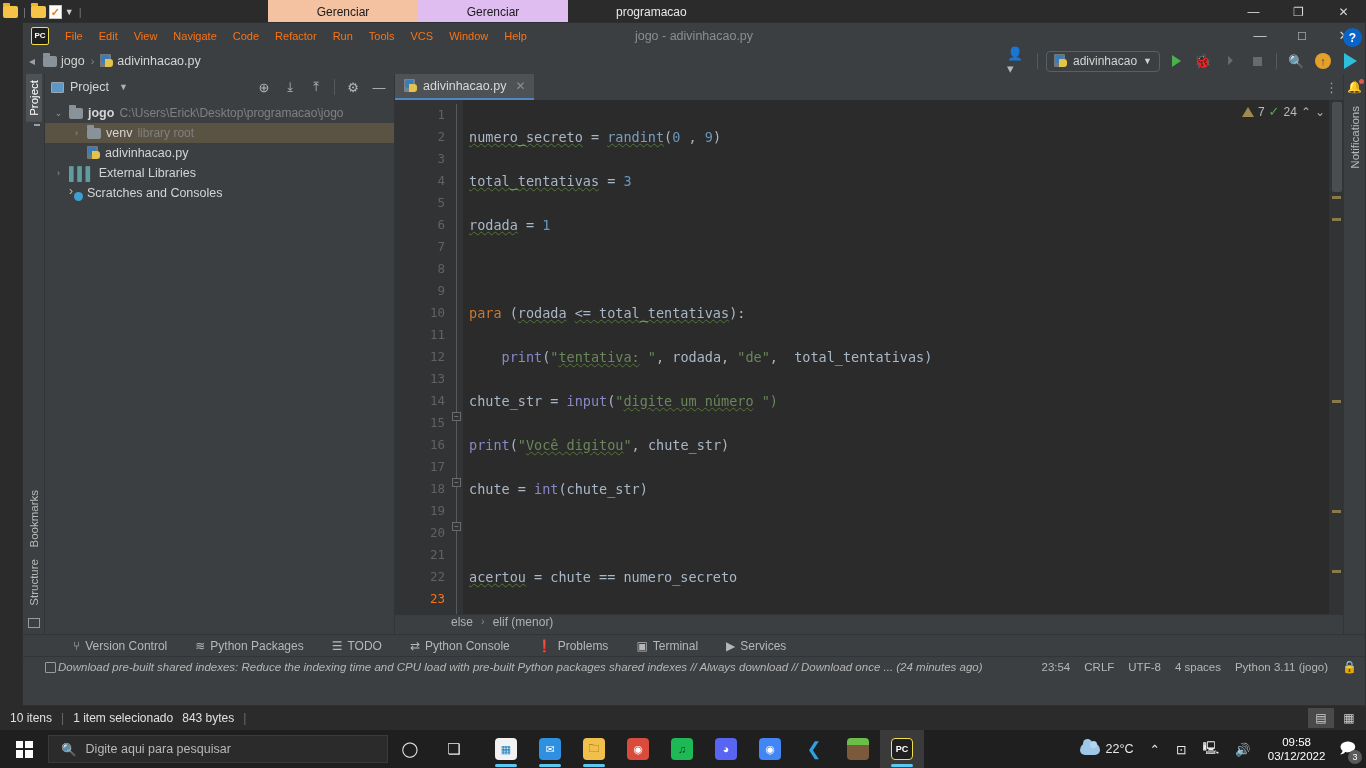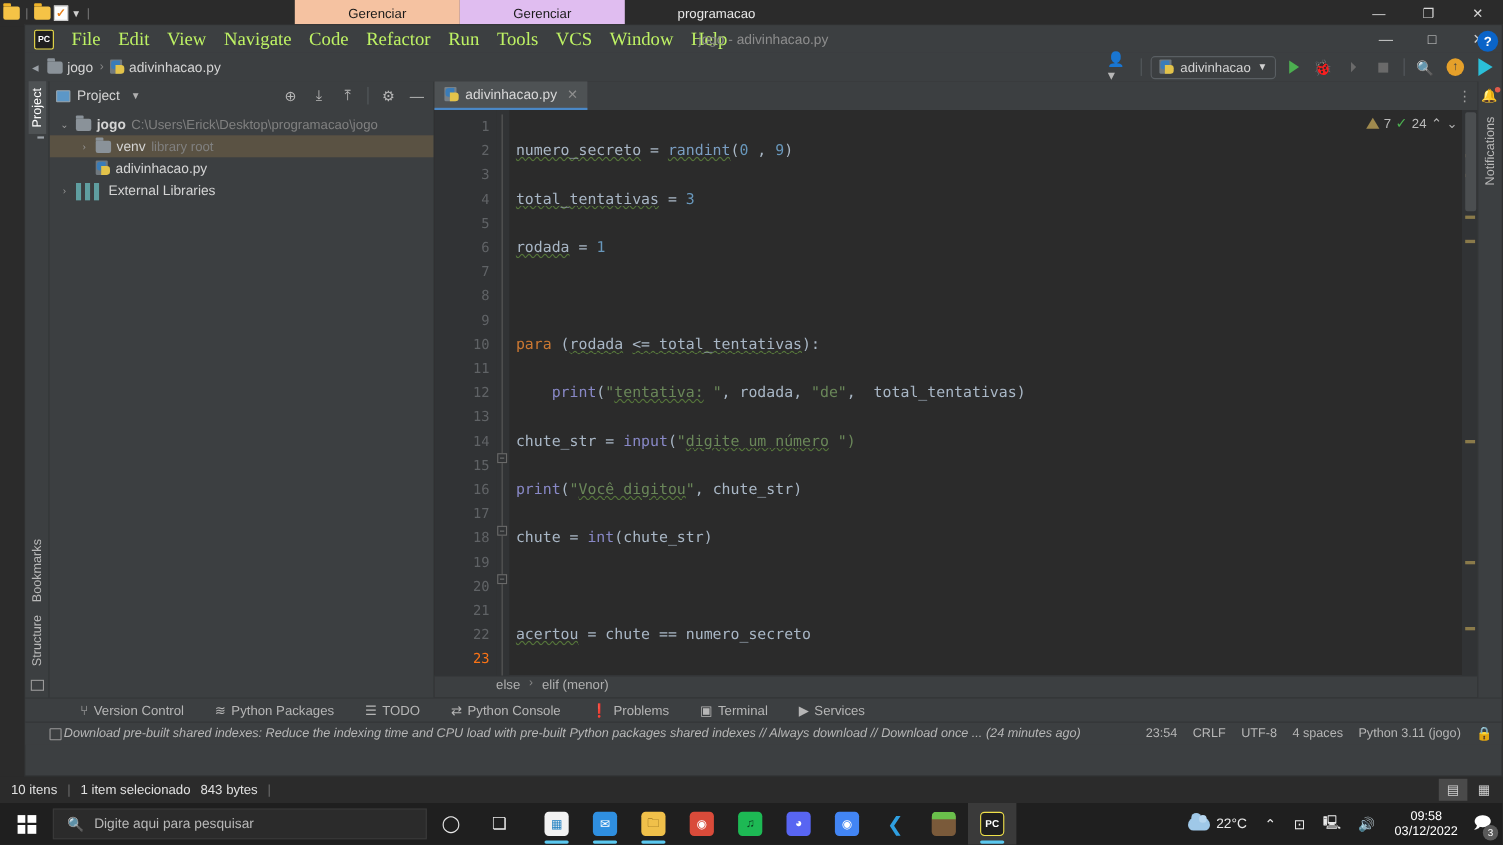--- a/index.html
+++ b/index.html
@@ -77,7 +77,7 @@
     line-height: 1;
   }
   .menu-item {
-    padding: 3px 8px; color: #bef264; font-size: 17px; cursor: default; font-family: Liberation Serif, serif;
+    padding: 3px 8px; color: #f97316; font-size: 11px; cursor: default;
   }
   .win-title {
     position: absolute; left: 50%; transform: translateX(-50%);

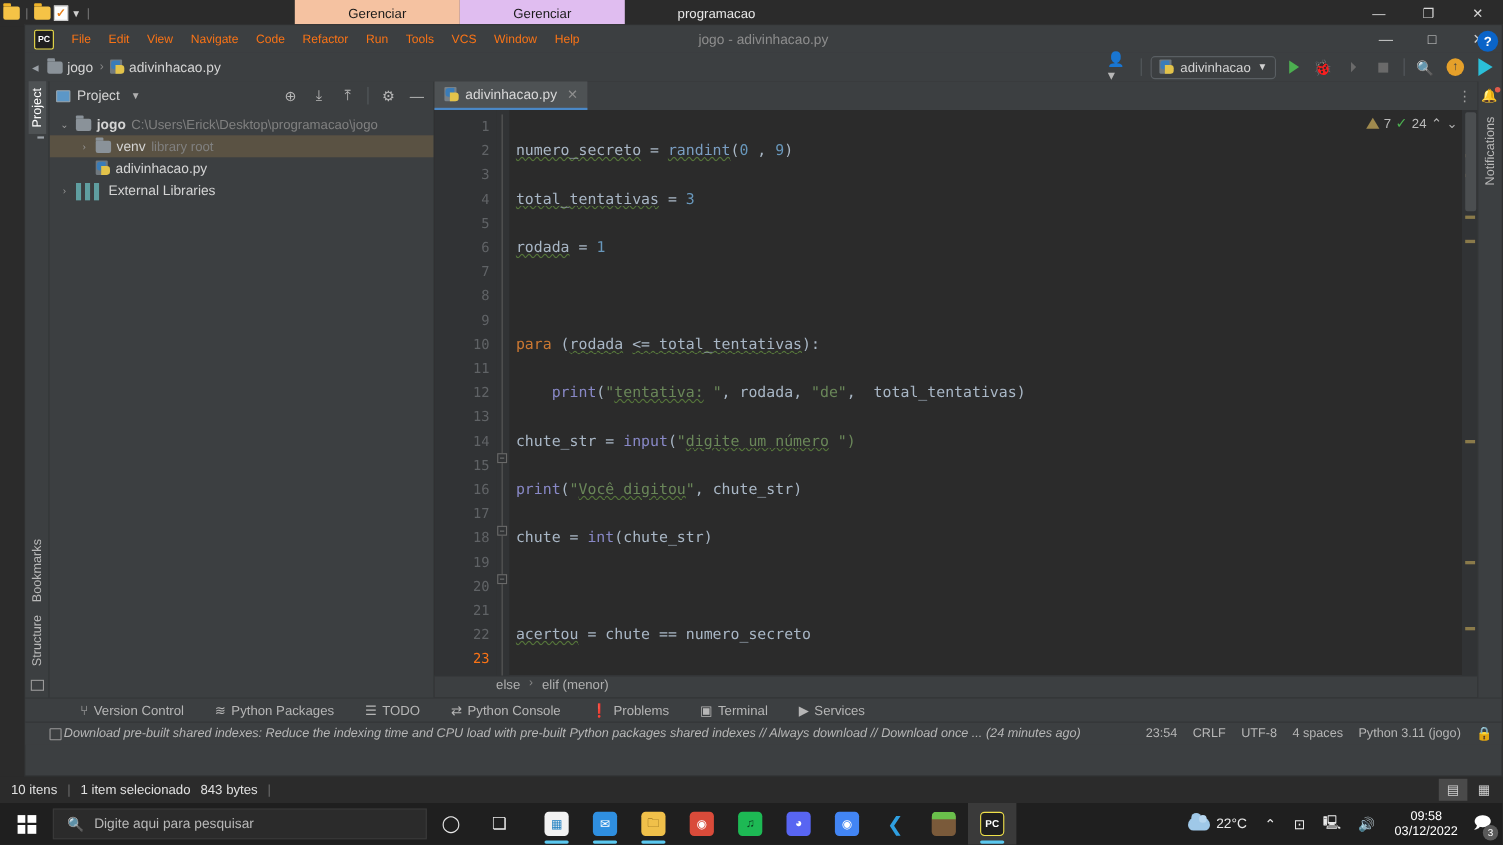--- a/index.html
+++ b/index.html
@@ -522,6 +522,10 @@
             <span class="arrow">›</span>
             <span class="lib-ic">▌▌▌</span>
             <span class="tree-label">External Libraries</span>
+          </div>
+          <div class="tree-row" style="padding-left:24px;">
+            <span class="scratch-ic"></span>
+            <span class="tree-label">Scratches and Consoles</span>
           </div>
         </div>
       </div>

